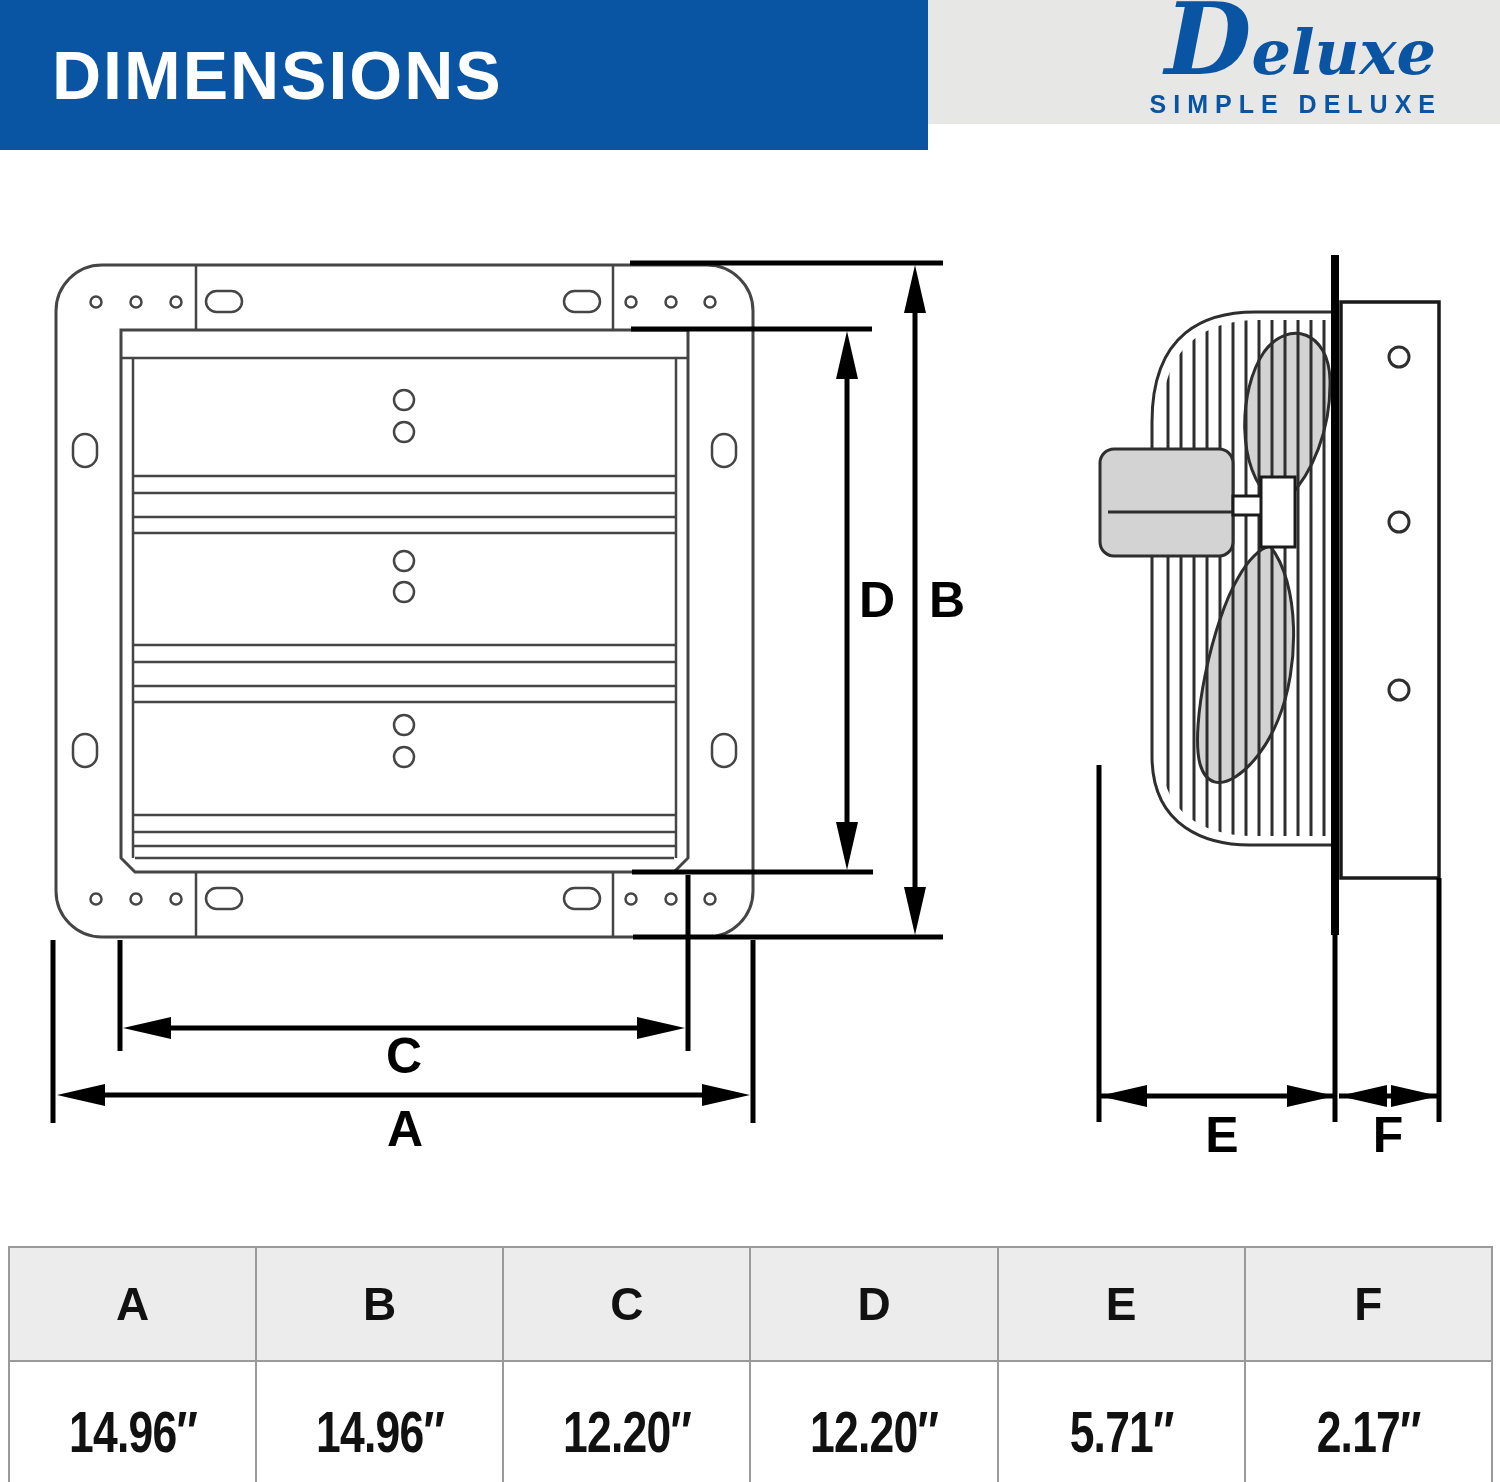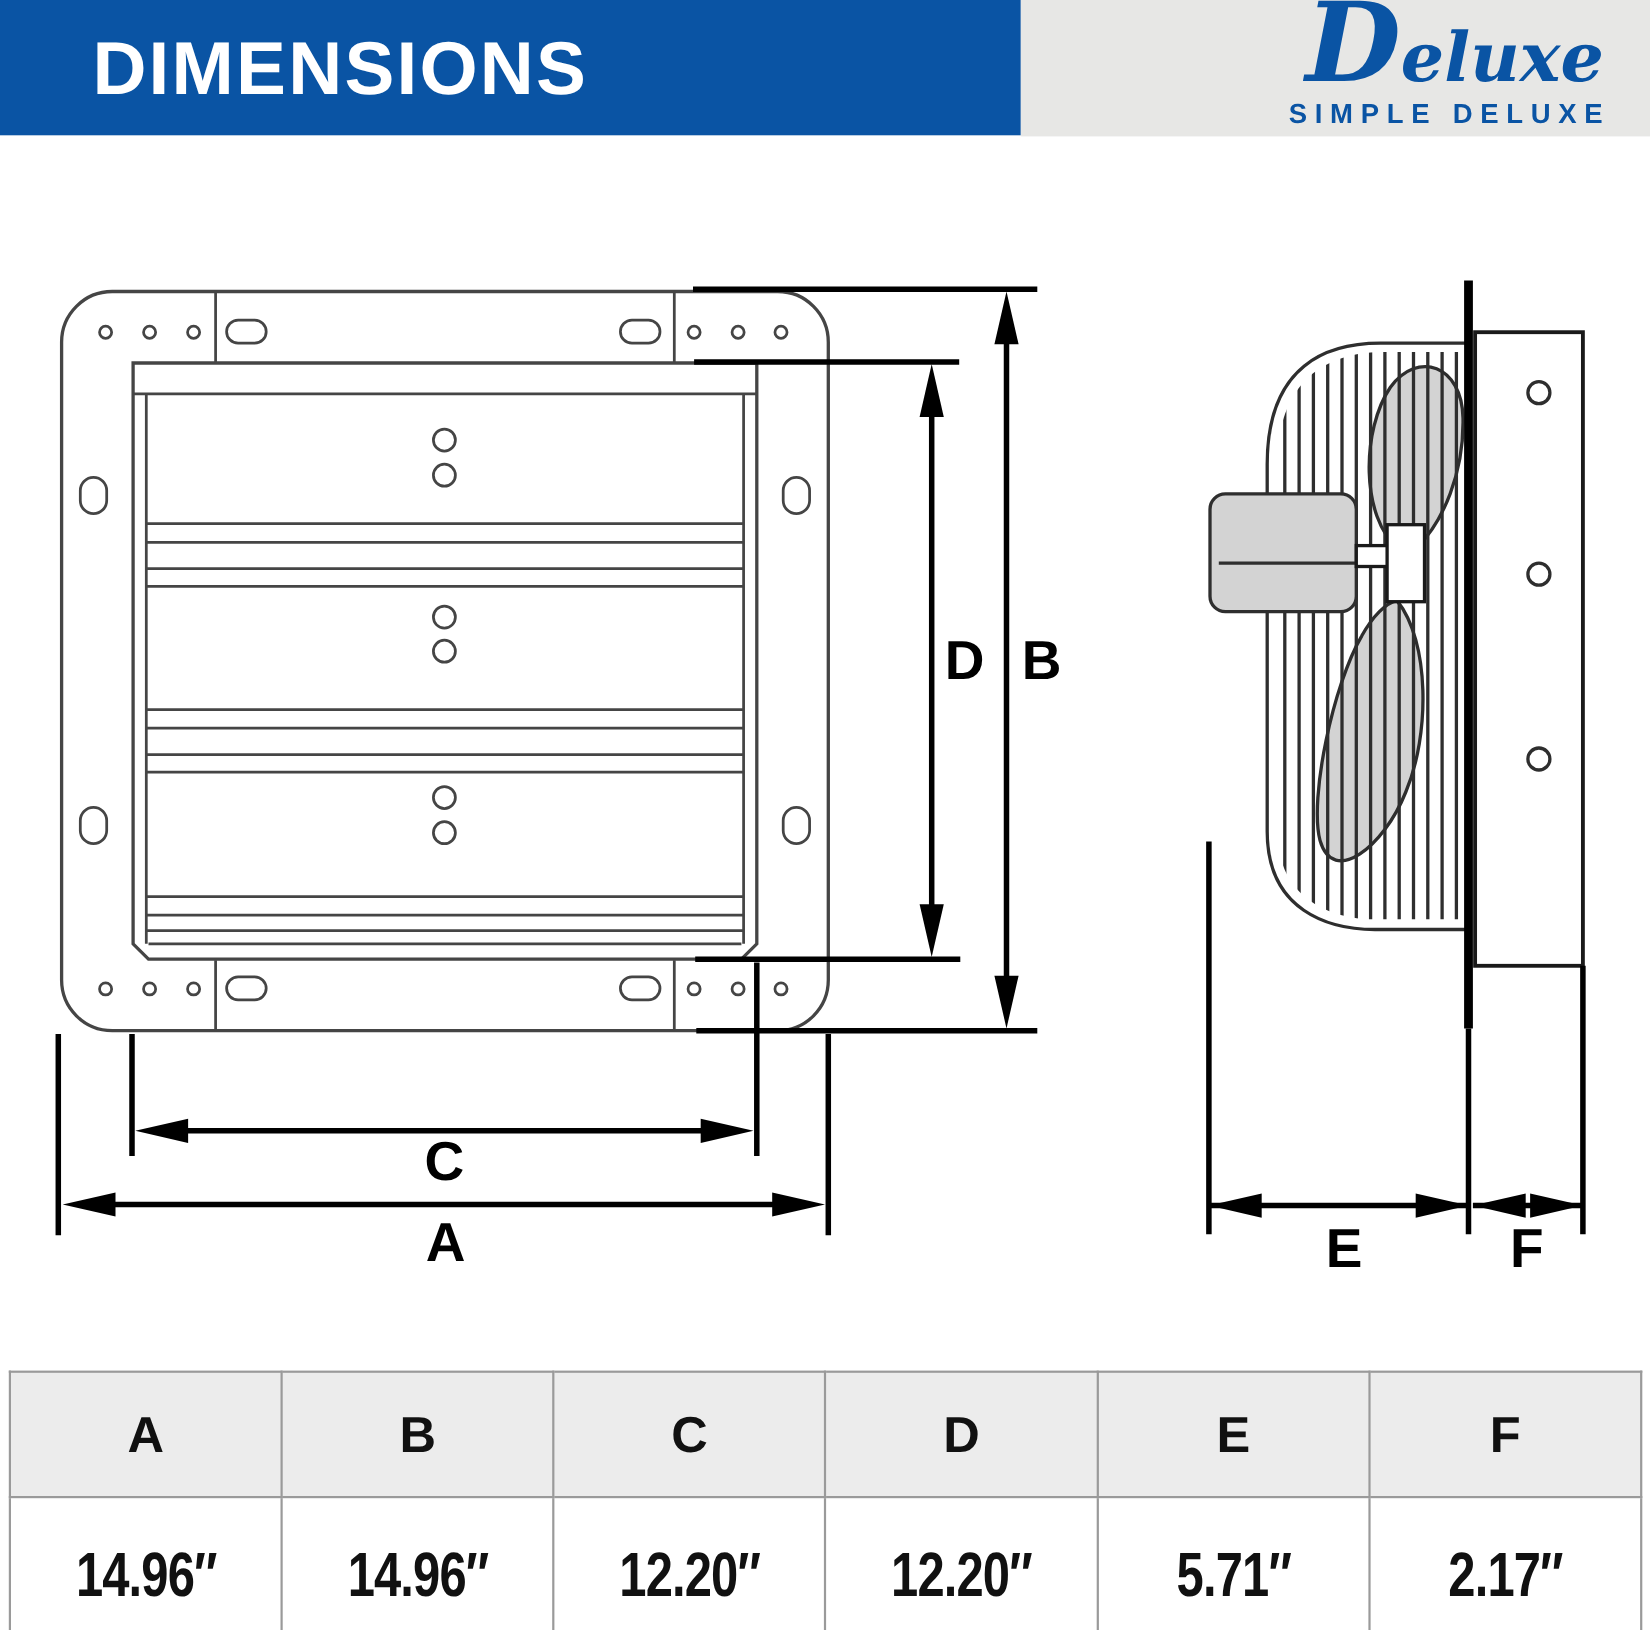--- a/index.html
+++ b/index.html
@@ -17,8 +17,8 @@
 
   
   .header{position:absolute;left:0;top:0;width:1500px;height:124px;display:flex}
-  .header-bar{width:928px;height:123px;background:var(--brand-blue);
-    display:flex;align-items:center;padding-left:84px}
+  .header-bar{width:928px;height:150px;background:var(--brand-blue);
+    display:flex;align-items:center;padding-left:52px}
   .header-bar .title{color:#fff;font-size:68px;font-weight:700;letter-spacing:2px}
   .logo-panel{flex:1;height:124px;background:var(--logo-panel-bg);
     display:flex;flex-direction:column;align-items:flex-end;justify-content:center;

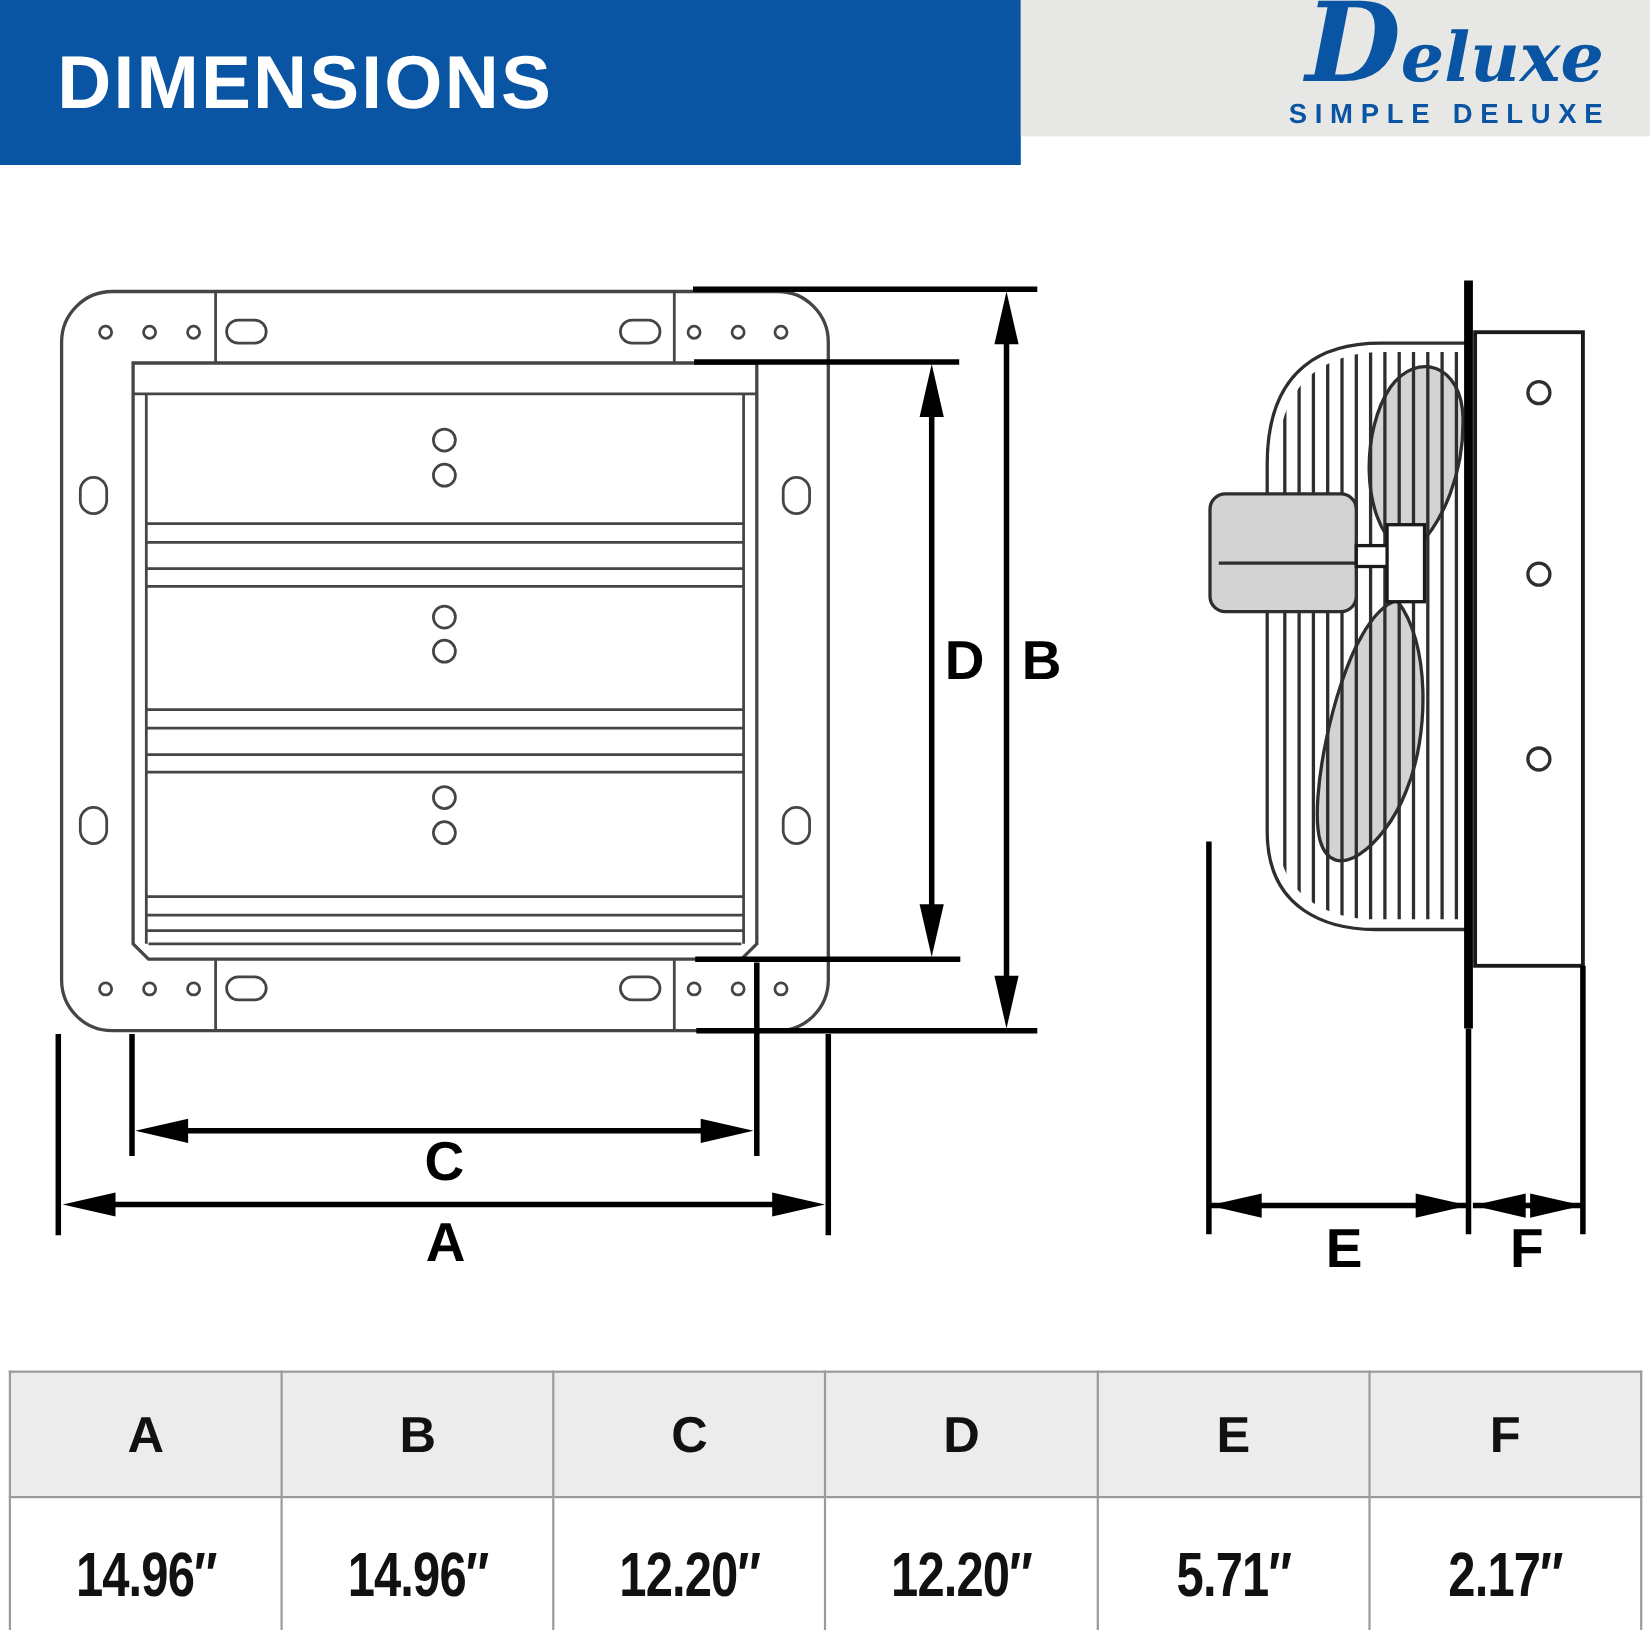--- a/index.html
+++ b/index.html
@@ -22,7 +22,7 @@
   .header-bar .title{color:#fff;font-size:68px;font-weight:700;letter-spacing:2px}
   .logo-panel{flex:1;height:124px;background:var(--logo-panel-bg);
     display:flex;flex-direction:column;align-items:flex-end;justify-content:center;
-    padding-right:36px}
+    padding-right:58px}
   .logo-script{display:block;color:var(--brand-blue);
     font-family:"DejaVu Serif",serif;font-style:italic;font-weight:700;
     font-size:62px;line-height:68px;padding-right:6px}

